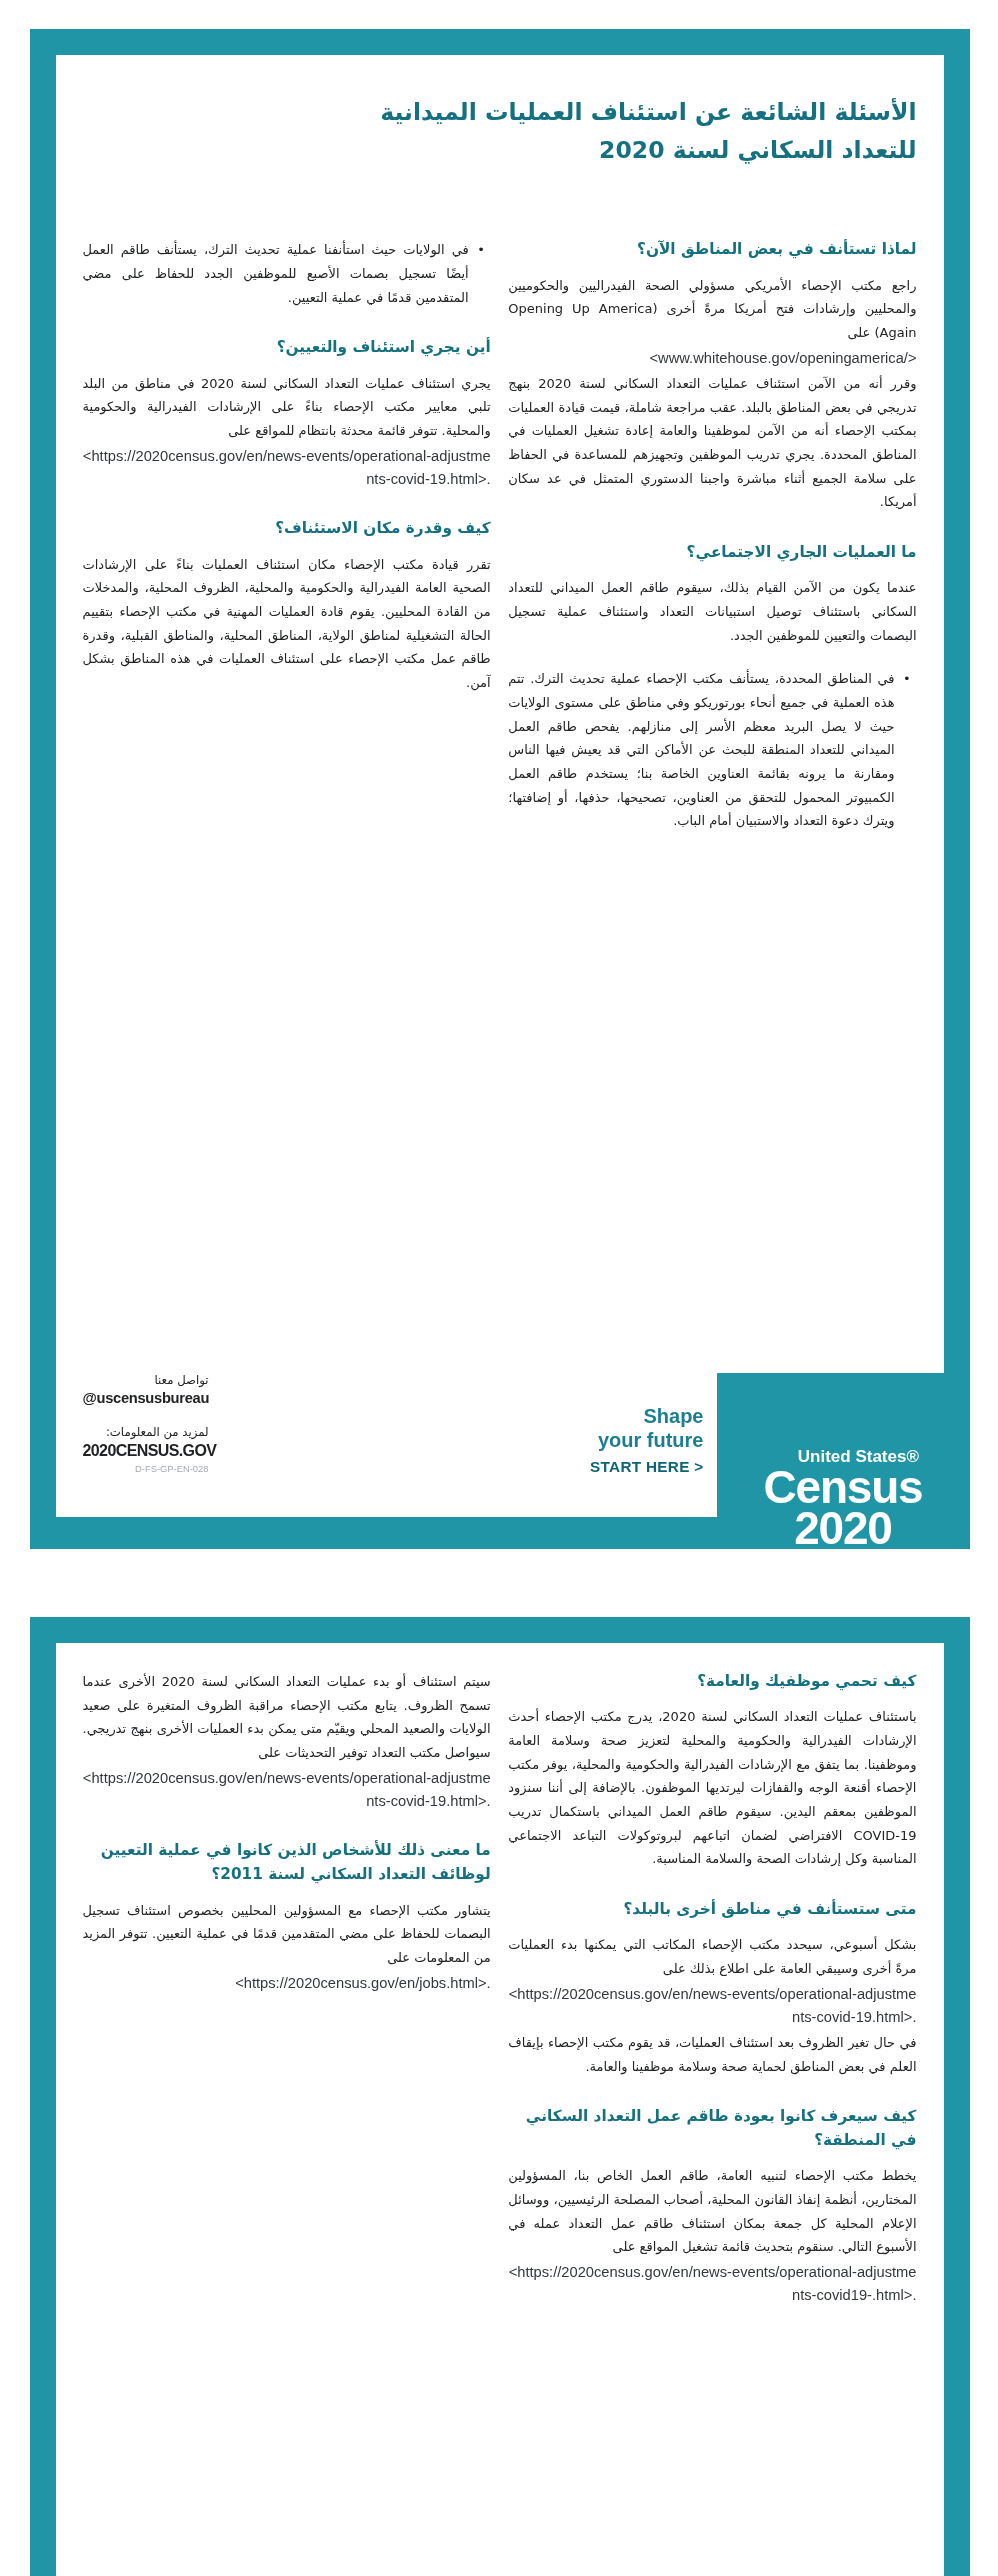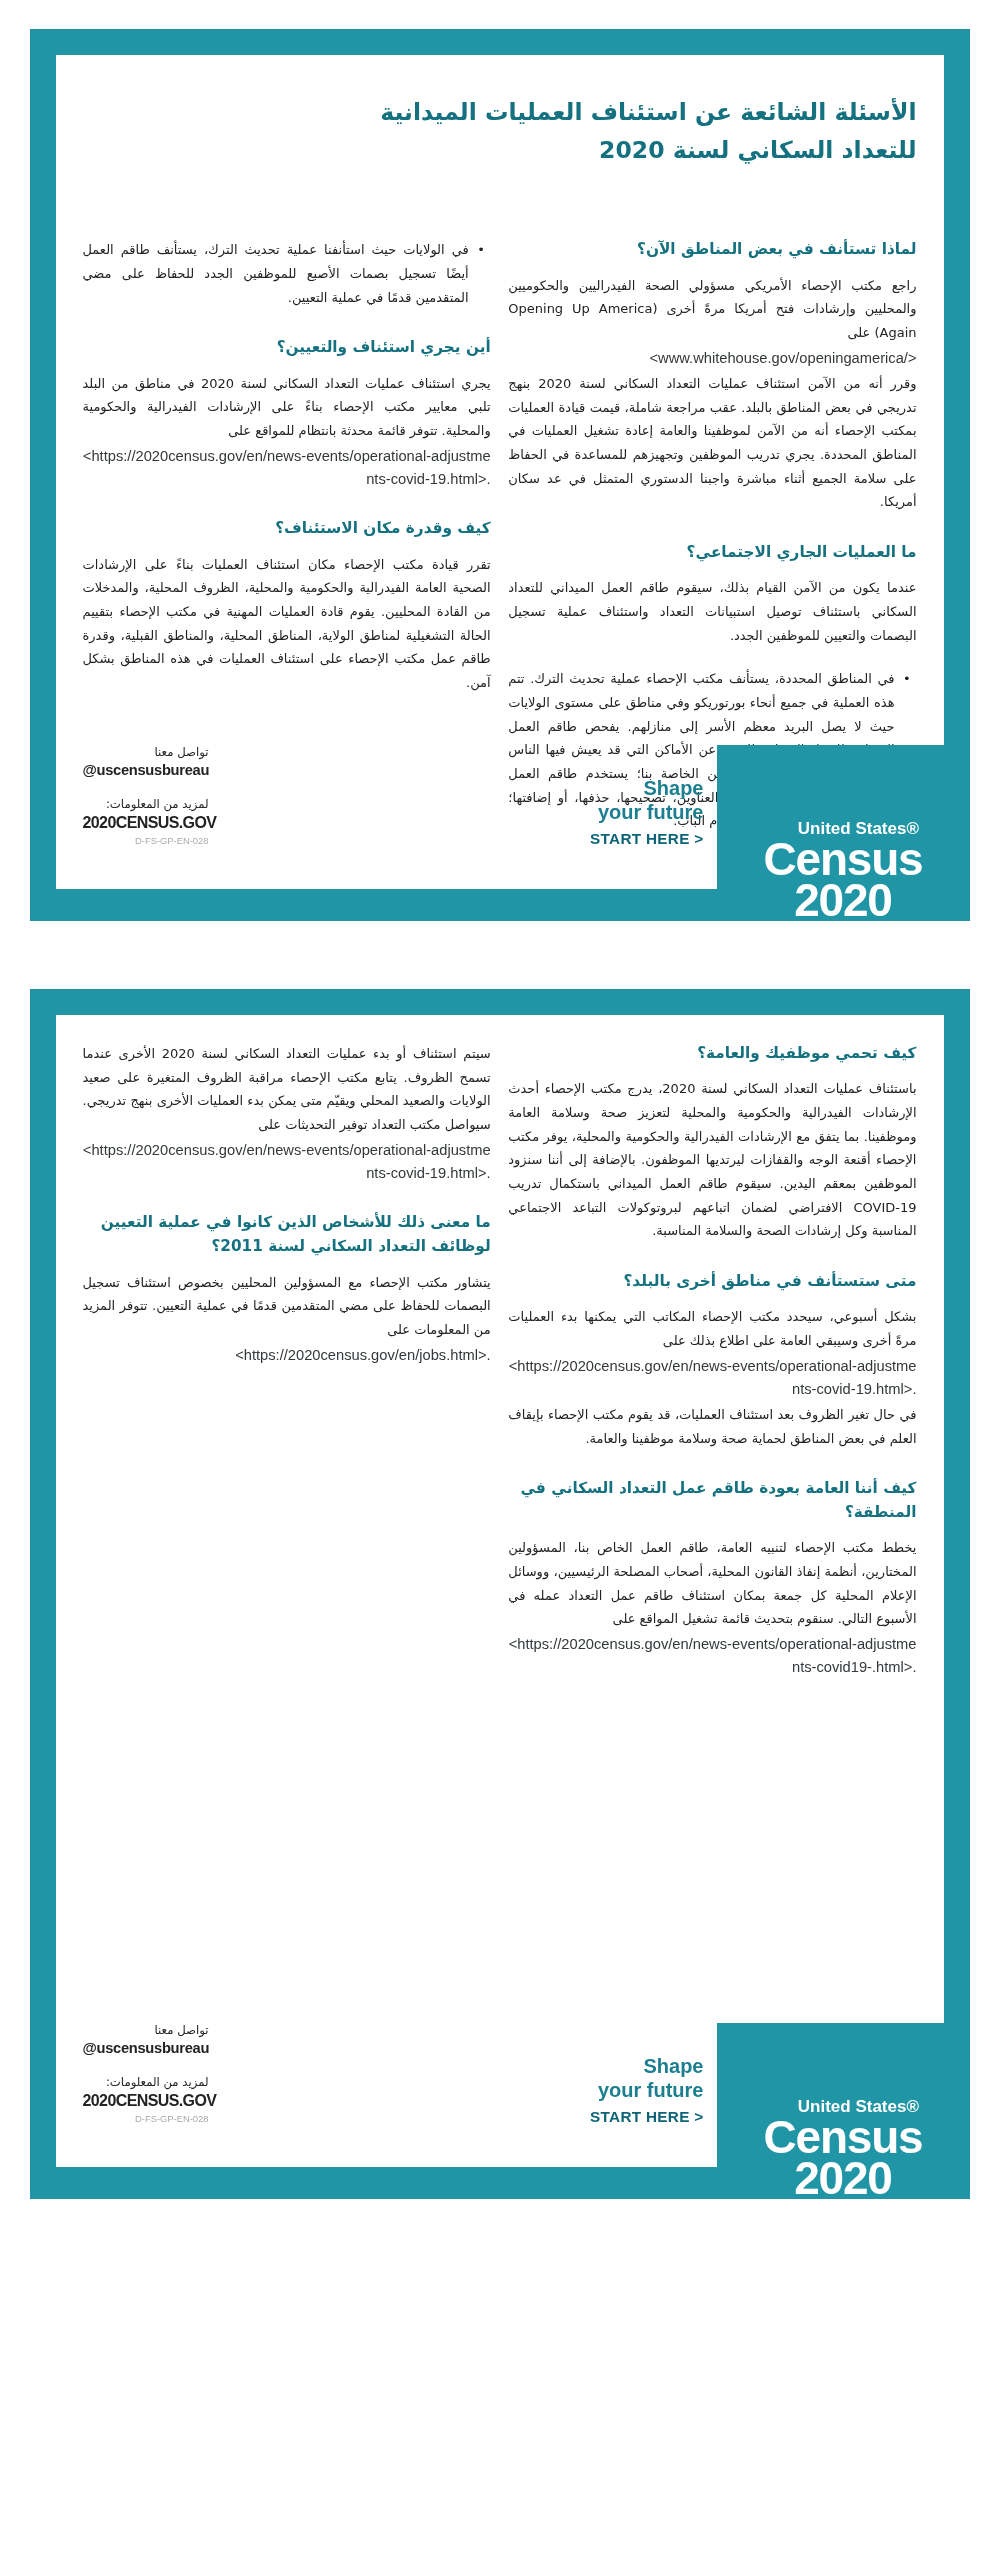--- a/index.html
+++ b/index.html
@@ -25,7 +25,7 @@
     border-bottom-width:32px;
     position:relative;
   }
-  .page-1{height:892px;}
+  .page-1{height:1520px;}
   .page-2{height:1210px;}
   .page-gap{height:68px;}
 

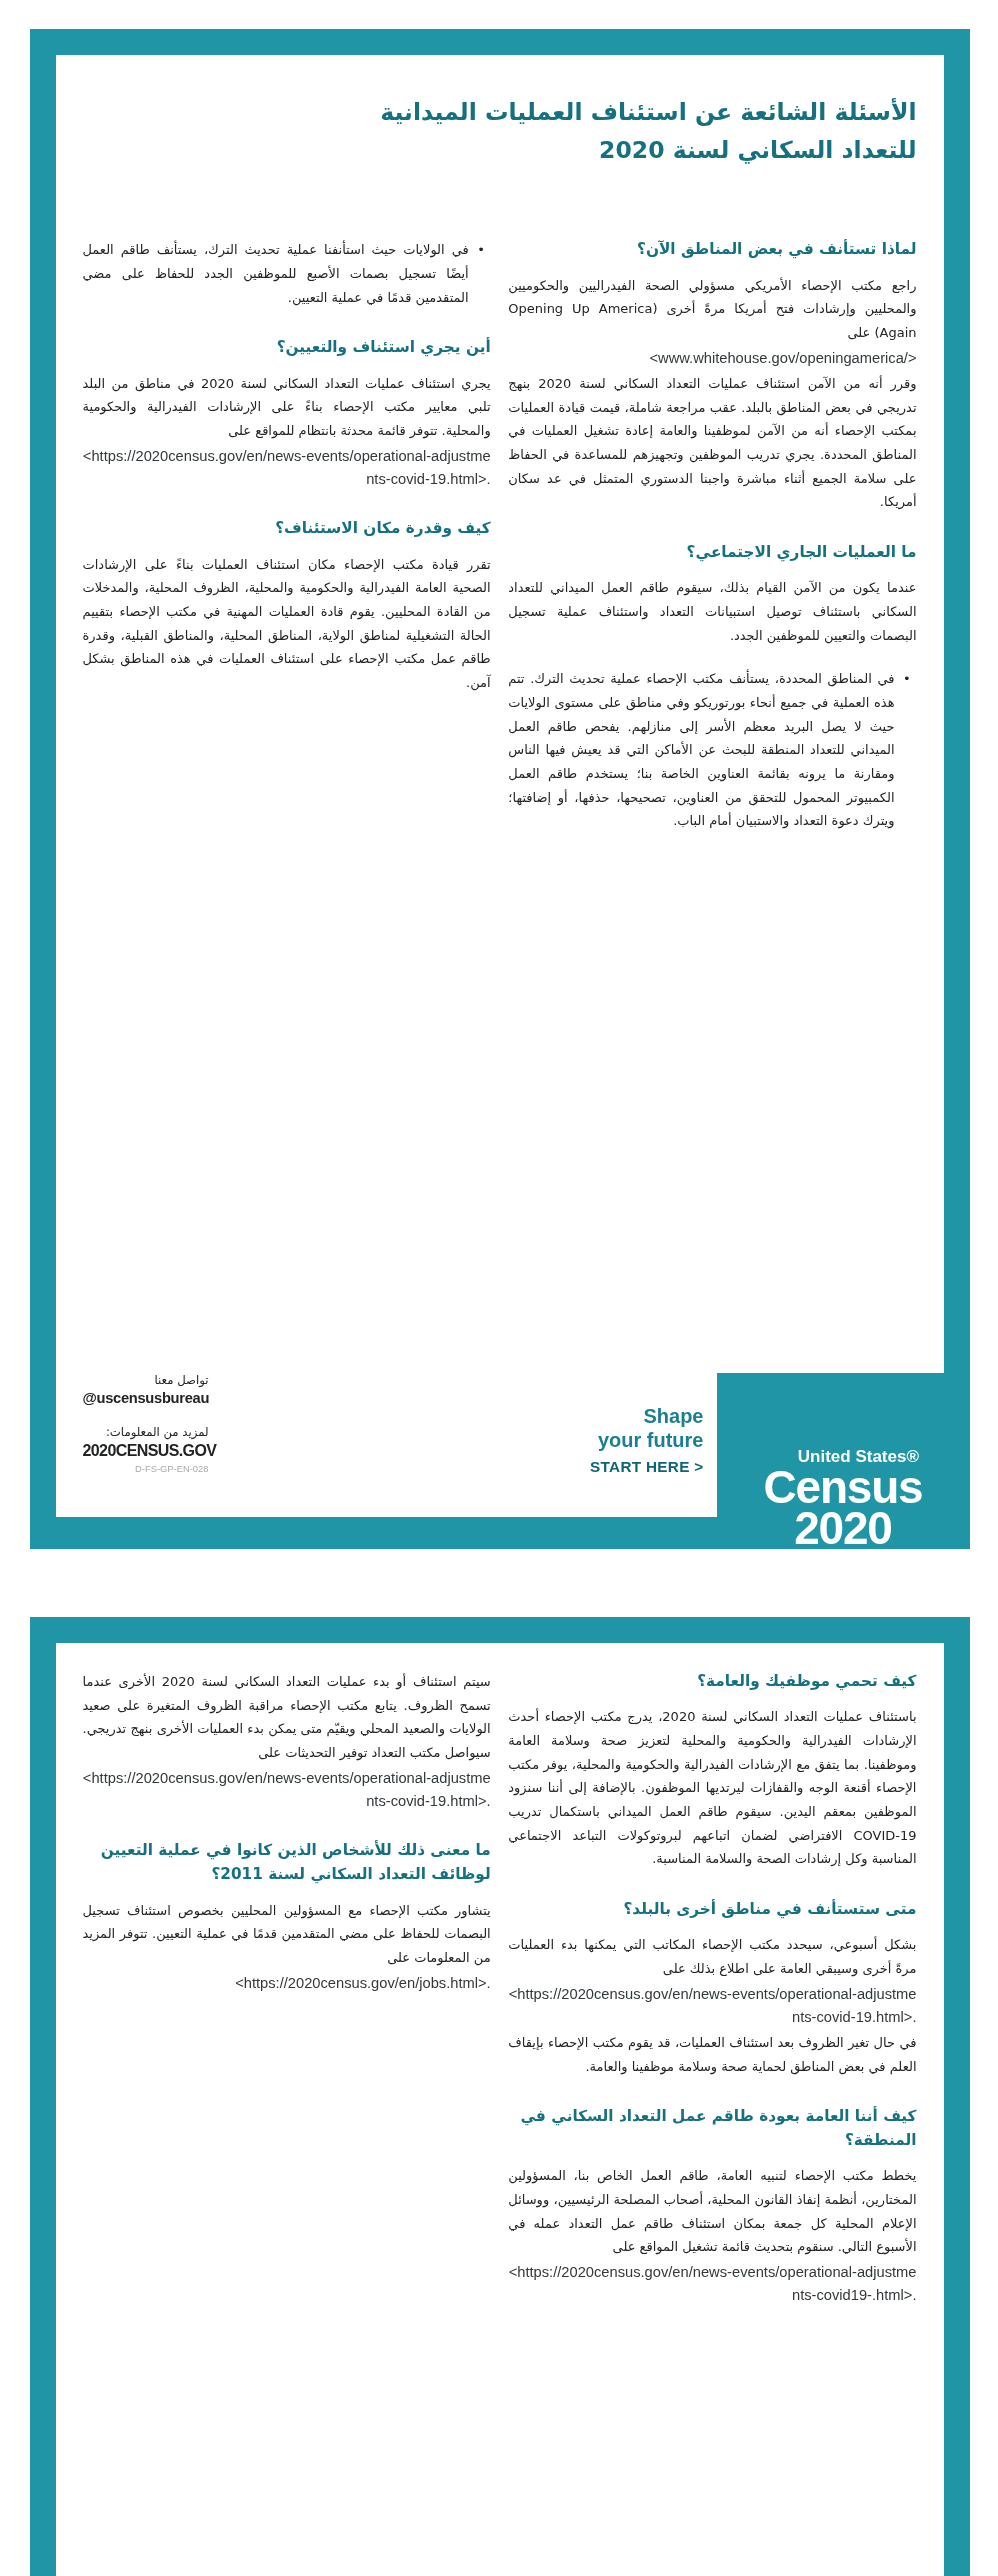--- a/index.html
+++ b/index.html
@@ -220,7 +220,7 @@
         <p class="para"><span>باستئناف عمليات التعداد السكاني لسنة 2020، يدرج مكتب الإحصاء أحدث الإرشادات الفيدرالية والحكومية والمحلية لتعزيز صحة وسلامة العامة وموظفينا. بما يتفق مع الإرشادات الفيدرالية والحكومية والمحلية، يوفر مكتب الإحصاء أقنعة الوجه والقفازات ليرتديها الموظفون. بالإضافة إلى أننا سنزود الموظفين بمعقم اليدين. سيقوم طاقم العمل الميداني باستكمال تدريب COVID-19 الافتراضي لضمان اتباعهم لبروتوكولات التباعد الاجتماعي المناسبة وكل إرشادات الصحة والسلامة المناسبة.</span> </p>
         <h2 class="sec-h">متى ستستأنف في مناطق أخرى بالبلد؟</h2>
         <p class="para"><span>بشكل أسبوعي، سيحدد مكتب الإحصاء المكاتب التي يمكنها بدء العمليات مرةً أخرى وسيبقي العامة على اطلاع بذلك على</span> <span class="url" dir="ltr">&lt;https://2020census.gov/en/news-events/operational-adjustments-covid-19.html&gt;.</span> <span>في حال تغير الظروف بعد استئناف العمليات، قد يقوم مكتب الإحصاء بإيقاف العلم في بعض المناطق لحماية صحة وسلامة موظفينا والعامة.</span> </p>
-        <h2 class="sec-h">كيف أننا العامة بعودة طاقم عمل التعداد السكاني في المنطقة؟</h2>
+        <h2 class="sec-h">كيف سيعرف كانوا بعودة طاقم عمل التعداد السكاني في المنطقة؟</h2>
         <p class="para"><span>يخطط مكتب الإحصاء لتنبيه العامة، طاقم العمل الخاص بنا، المسؤولين المختارين، أنظمة إنفاذ القانون المحلية، أصحاب المصلحة الرئيسيين، ووسائل الإعلام المحلية كل جمعة بمكان استئناف طاقم عمل التعداد عمله في الأسبوع التالي. سنقوم بتحديث قائمة تشغيل المواقع على</span> <span class="url" dir="ltr">&lt;https://2020census.gov/en/news-events/operational-adjustments-covid19-.html&gt;.</span> </p>
       </div>
     <div class="col">

